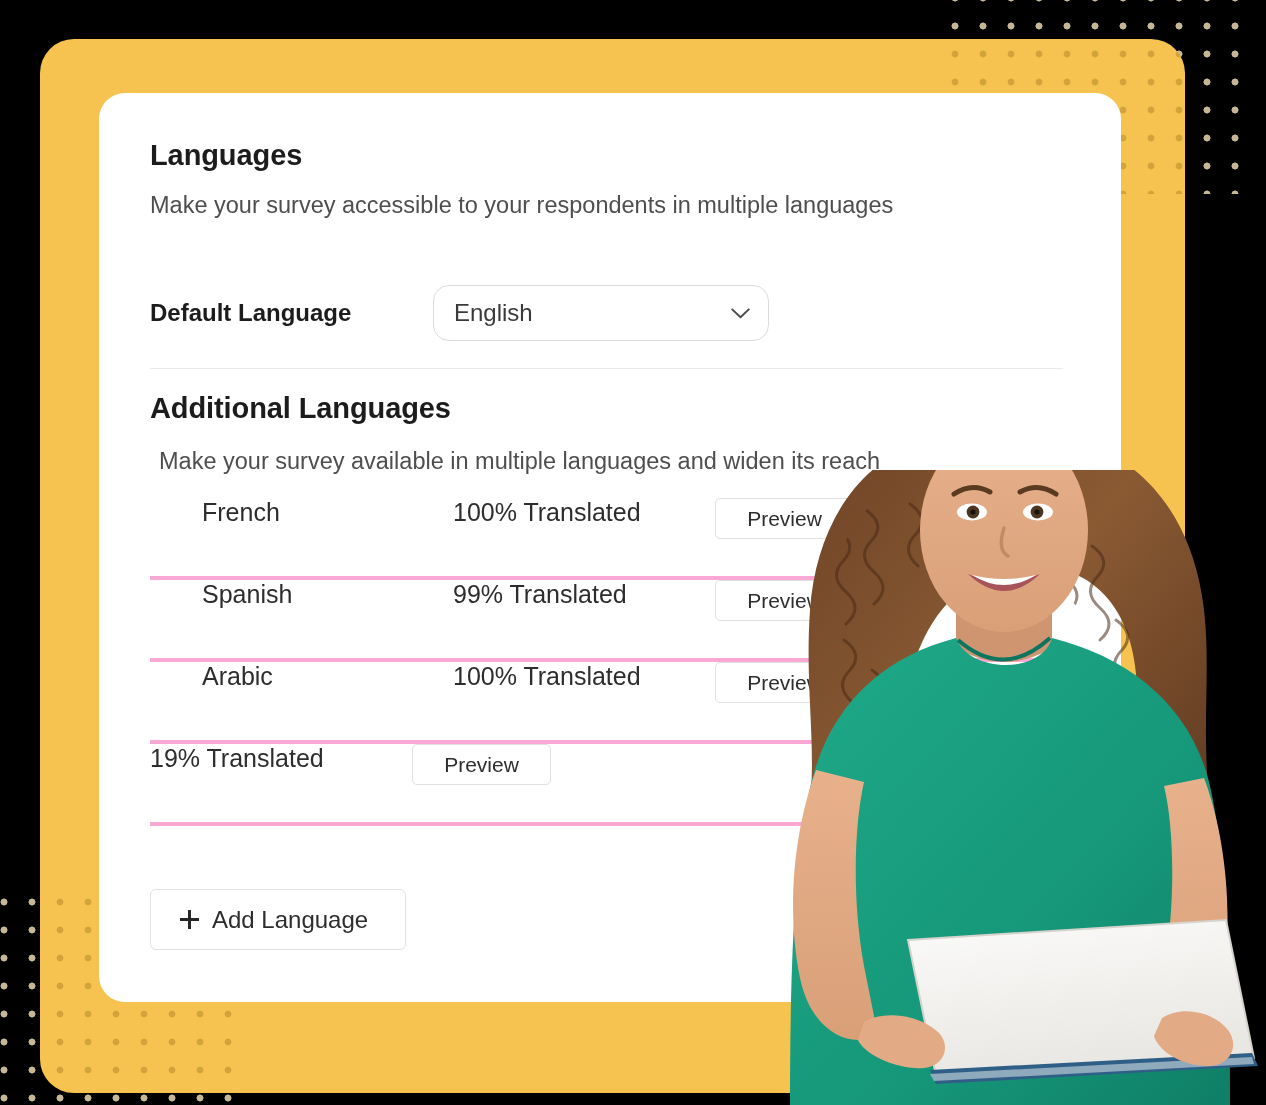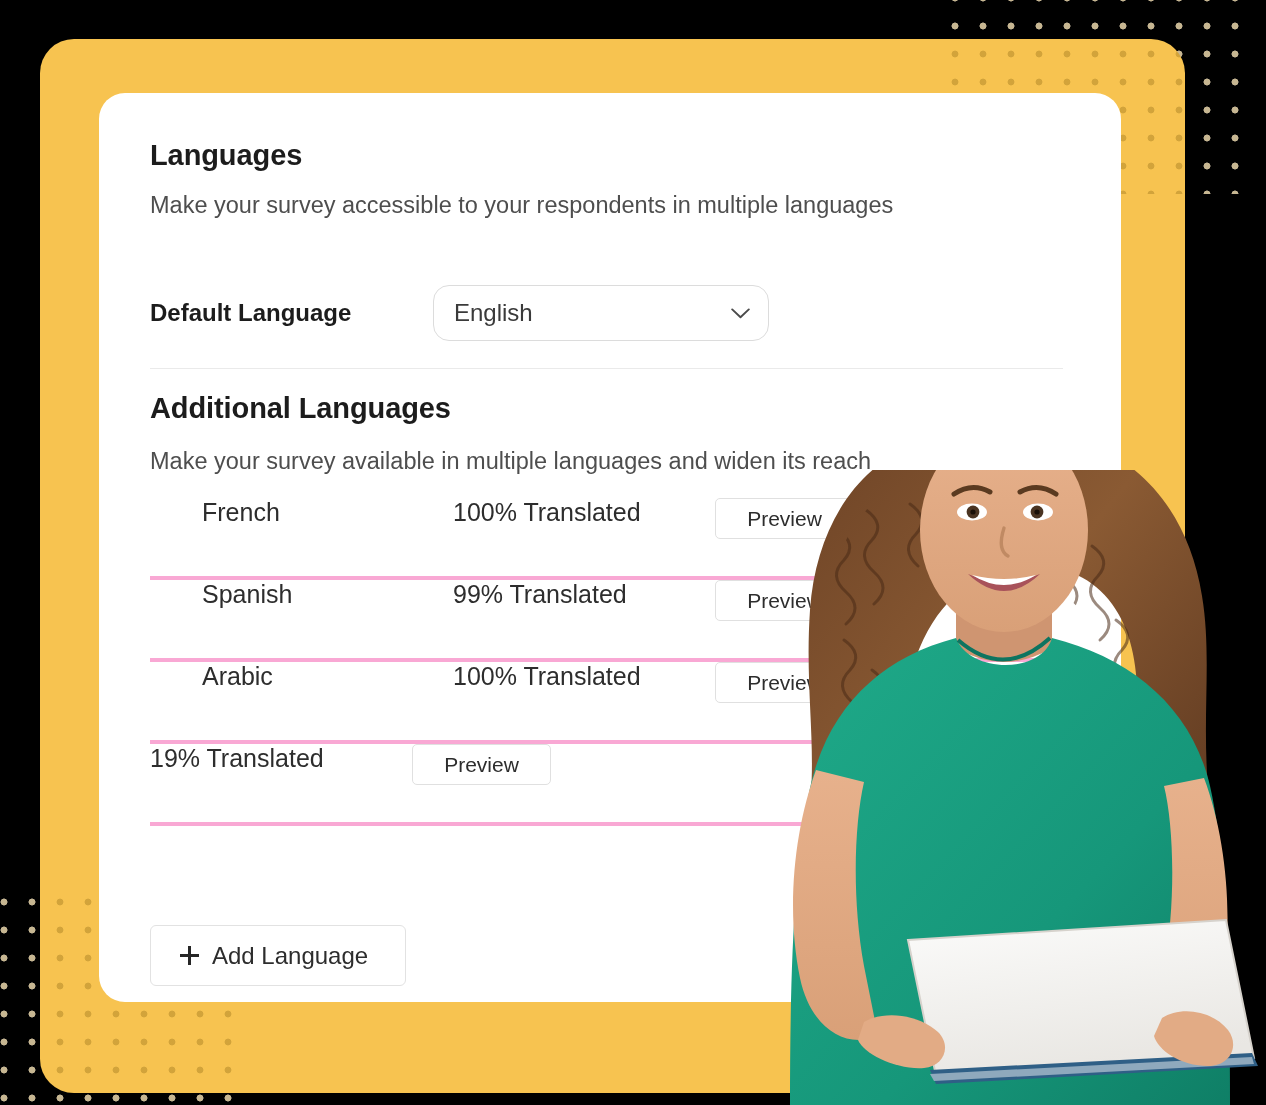--- a/index.html
+++ b/index.html
@@ -165,7 +165,7 @@
 
   
   #additional-title { position: absolute; left: 0; top: 253px; }
-  #additional-sub   { position: absolute; left: 0; top: 306px; }
+  #additional-sub   { position: absolute; left: 9px; top: 306px; }
 
   #lang-table {
     position: absolute;

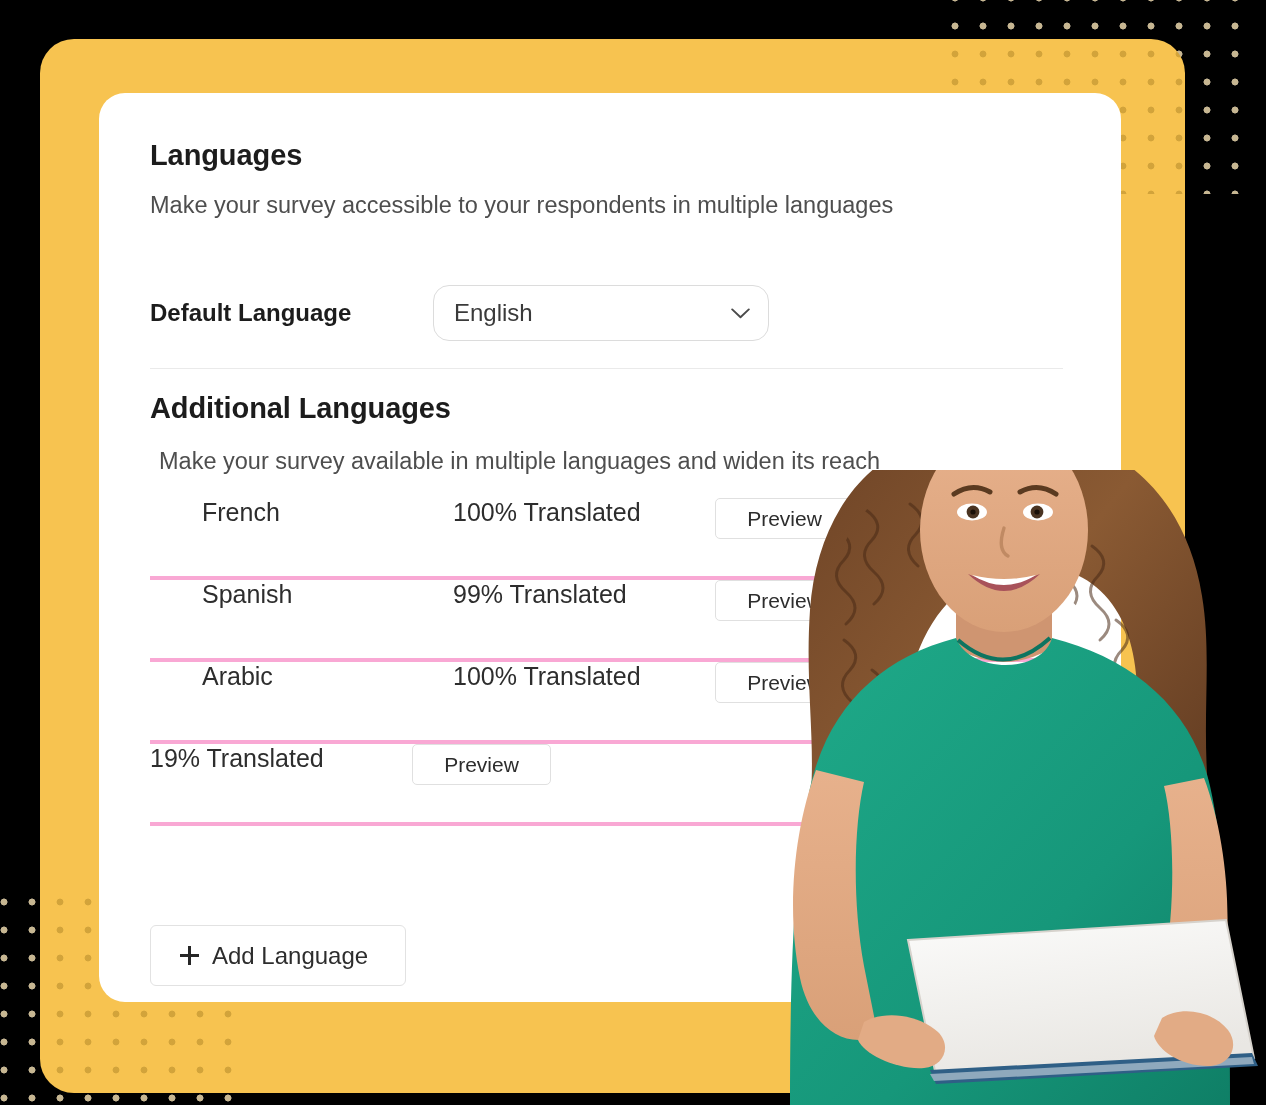--- a/index.html
+++ b/index.html
@@ -225,7 +225,6 @@
     box-sizing: border-box;
     cursor: pointer;
     font-family: "Liberation Sans", sans-serif;
-    margin-top: 36px;
   }
   #add-plus-icon {
     position: relative;

